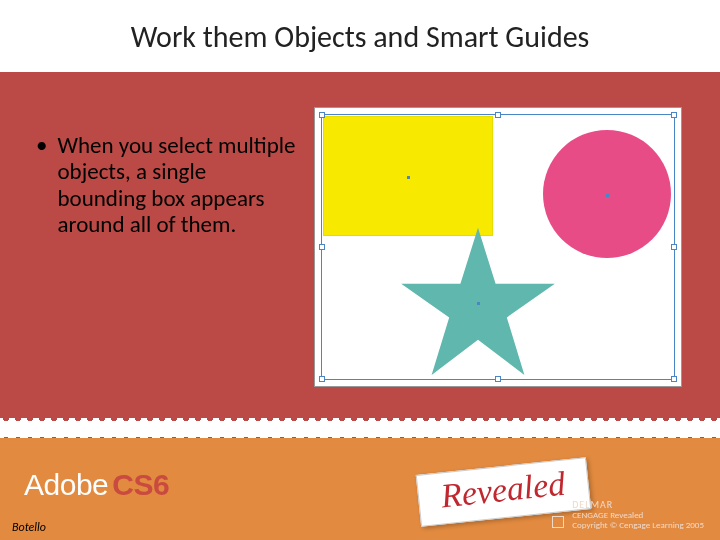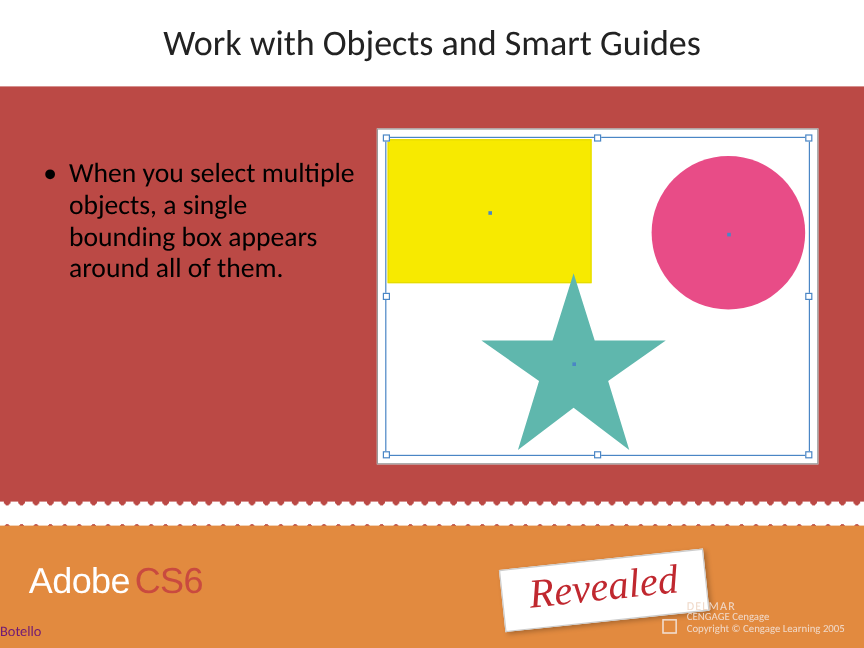--- a/index.html
+++ b/index.html
@@ -46,7 +46,7 @@
 <div class="slide">
 
   <div class="title-bar">
-    <h1>Work with Objects and Smart Guides</h1>
+    <h1>Work them Objects and Smart Guides</h1>
   </div>
 
   <div class="body">

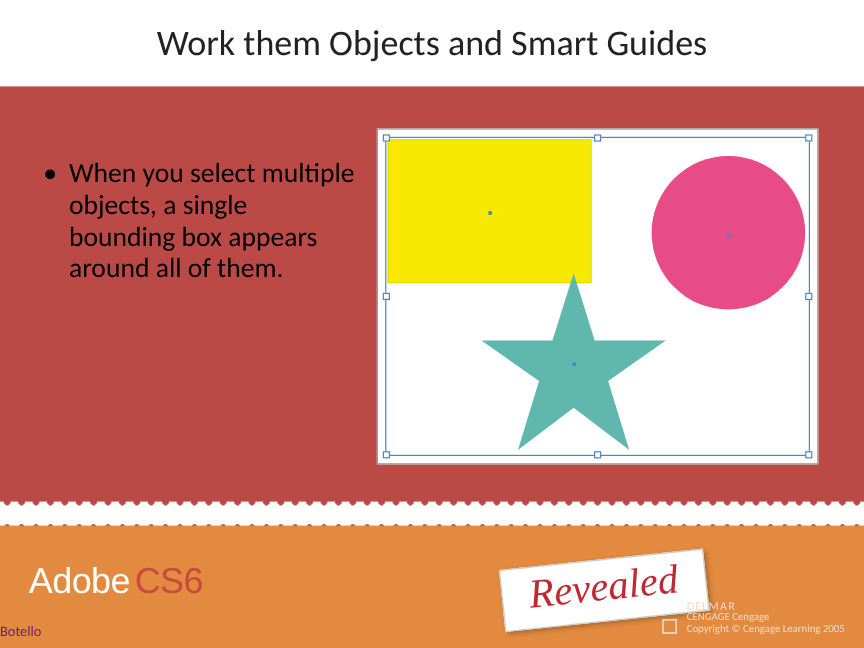--- a/index.html
+++ b/index.html
@@ -30,7 +30,7 @@
   .adobe{position:absolute;left:24px;bottom:38px;display:flex;align-items:center;font-family:"Myriad Pro",Arial,sans-serif}
   .adobe .a1{color:#fff;font-size:30px;font-weight:500;letter-spacing:-0.5px}
   .adobe .a2{color:#4d2d14;font-size:30px;font-weight:600;letter-spacing:-0.5px}
-  .adobe .a3{color:#c94a3f;font-size:30px;font-weight:400;margin-left:4px;letter-spacing:-0.5px}
+  .adobe .a3{color:#c94a3f;font-size:30px;font-weight:700;margin-left:4px;letter-spacing:-0.5px}
   .revealed{position:absolute;left:418px;bottom:22px;transform:rotate(-6deg);background:#fff;padding:4px 22px 8px;border:1px solid #ccc;box-shadow:2px 2px 4px rgba(0,0,0,.25)}
   .revealed span{font-family:"Brush Script MT",cursive;font-size:34px;color:#c0282f;font-style:italic}
   .author{position:absolute;left:0;bottom:6px;color:#701a75;font-size:12px;}

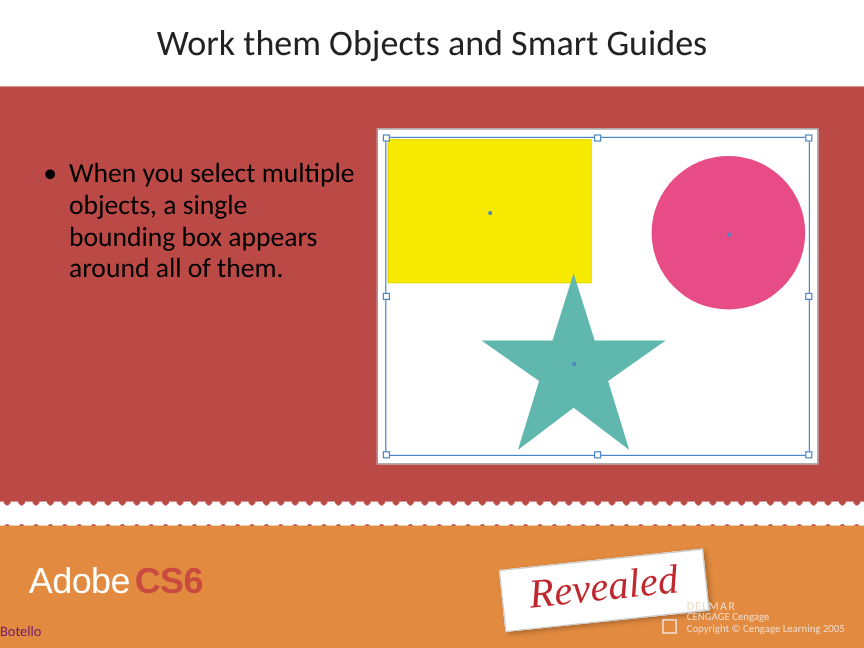--- a/index.html
+++ b/index.html
@@ -94,7 +94,7 @@
       <span class="logo"></span>
       <div class="txt">
         <div class="dl">DELMAR</div>
-        <div>CENGAGE Cengage</div>
+        <div>CENGAGE Revealed</div>
         <div>Copyright © Cengage Learning 2005</div>
       </div>
     </div>

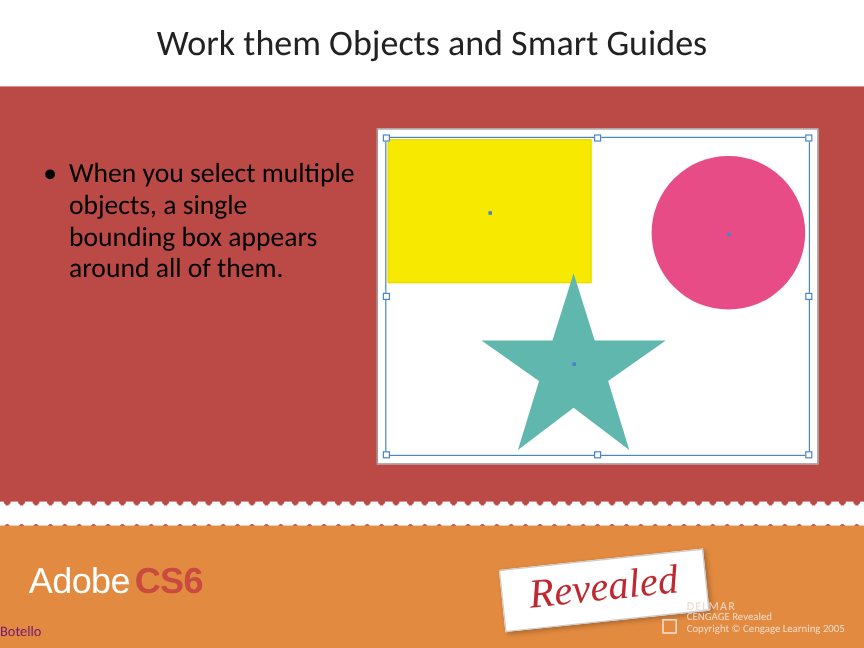--- a/index.html
+++ b/index.html
@@ -33,7 +33,7 @@
   .adobe .a3{color:#c94a3f;font-size:30px;font-weight:700;margin-left:4px;letter-spacing:-0.5px}
   .revealed{position:absolute;left:418px;bottom:22px;transform:rotate(-6deg);background:#fff;padding:4px 22px 8px;border:1px solid #ccc;box-shadow:2px 2px 4px rgba(0,0,0,.25)}
   .revealed span{font-family:"Brush Script MT",cursive;font-size:34px;color:#c0282f;font-style:italic}
-  .author{position:absolute;left:0;bottom:6px;color:#701a75;font-size:12px;}
+  .author{position:absolute;left:12px;bottom:6px;color:#000000;font-size:12px;font-style:italic}
   .delmar{position:absolute;right:16px;bottom:10px;text-align:left;color:#f0d9c9;font-size:9px;display:flex;gap:6px;align-items:flex-end}
   .delmar .logo{width:14px;height:14px;display:inline-block}
   .delmar .logo::before,.delmar .logo::after{content:"";position:absolute;width:10px;height:10px;border:1px solid #f0d9c9}

